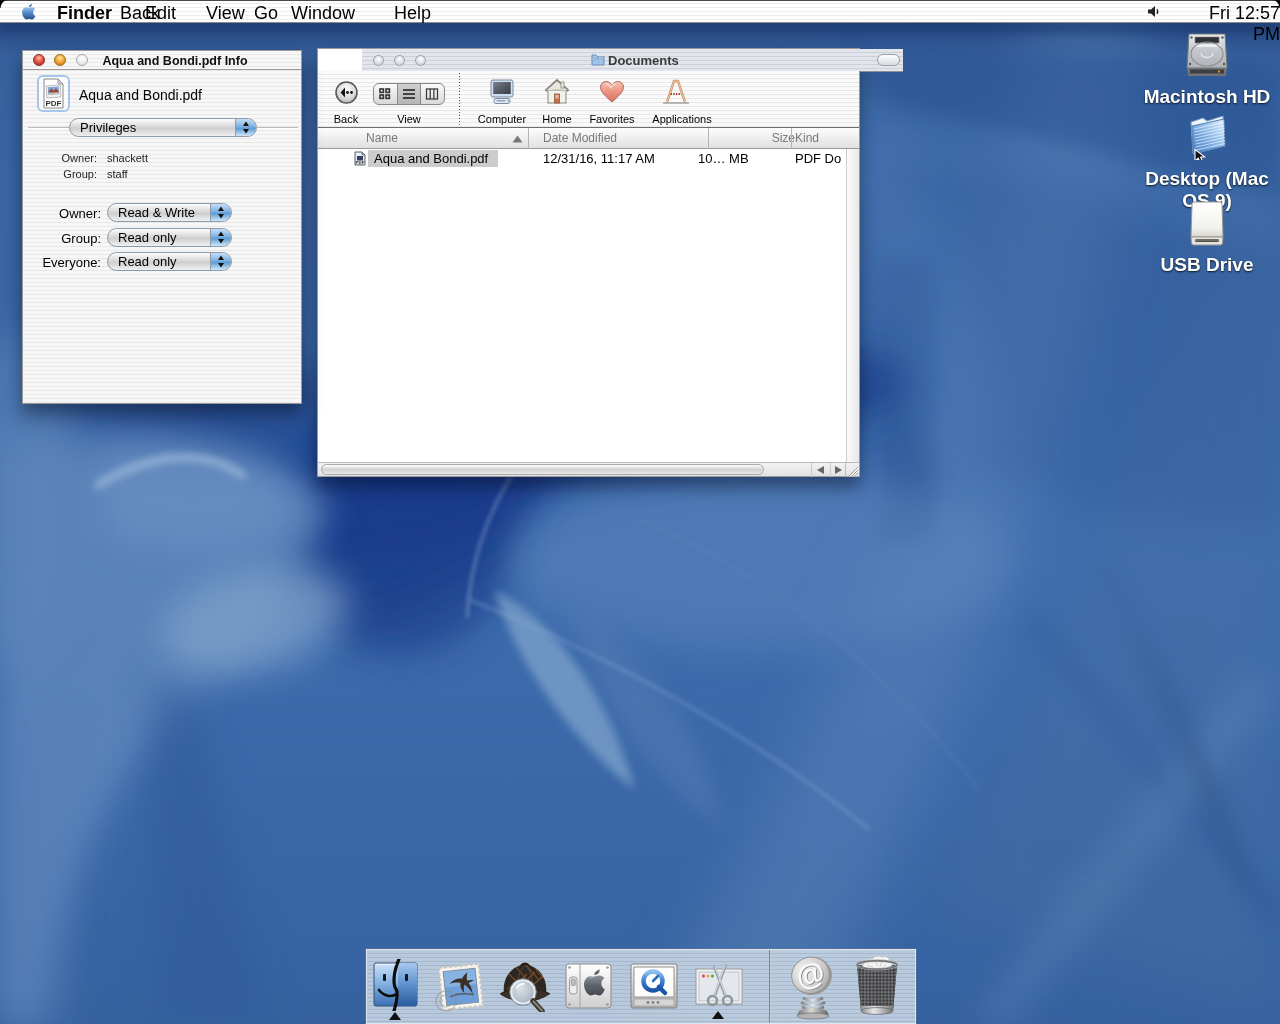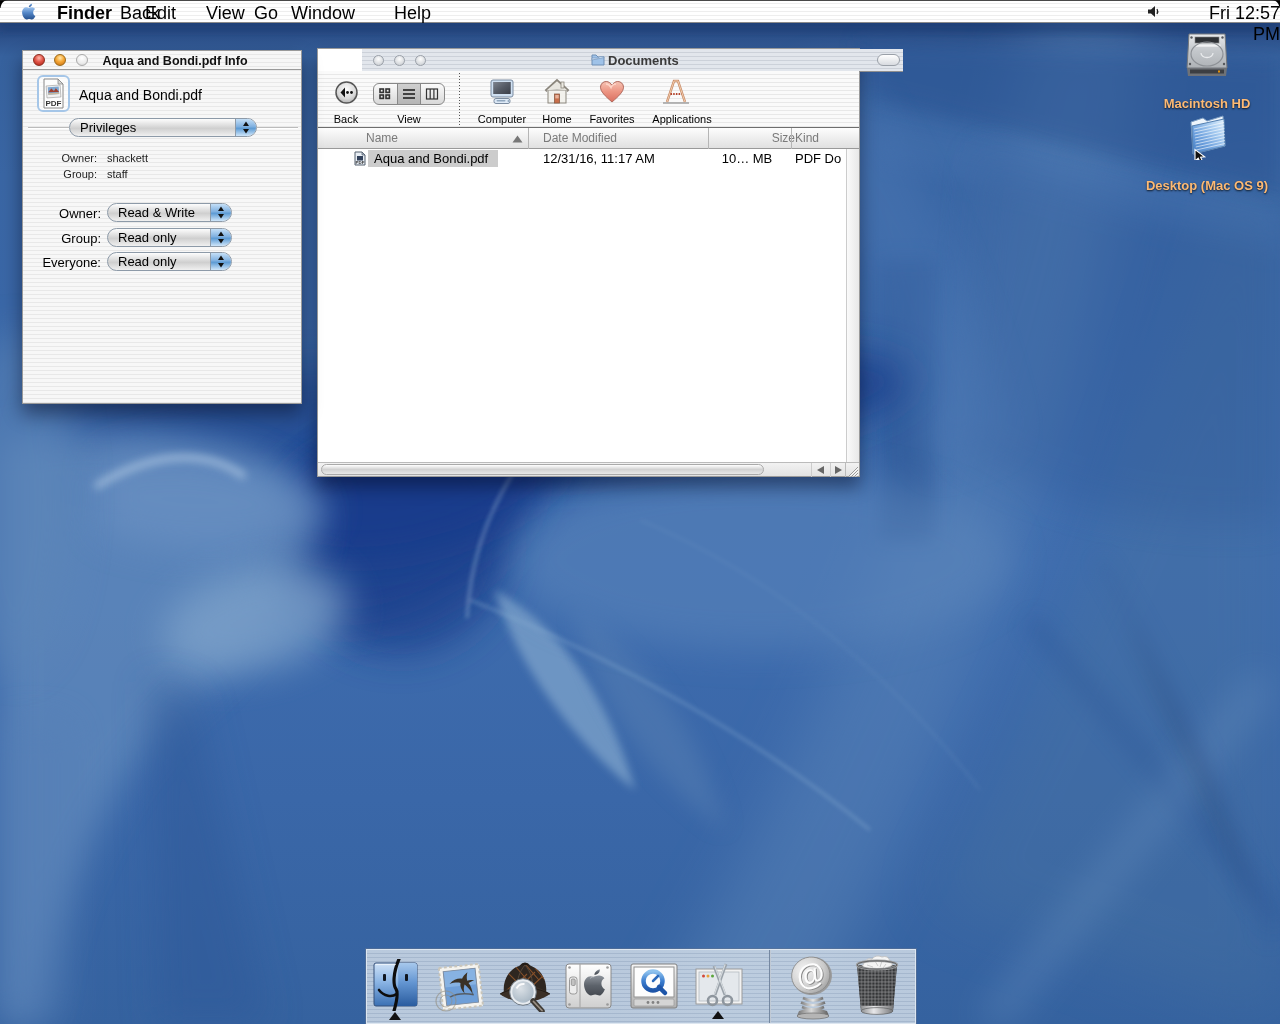--- a/index.html
+++ b/index.html
@@ -17,7 +17,7 @@
 #menubar .item{position:absolute;top:3px;font-size:18px;color:#000;text-align:right;}
 
 .dicon{position:absolute;width:110px;text-align:center;z-index:2;}
-.dicon .lbl{color:#fdba74;font-weight:bold;font-size:13px;text-shadow:0 1px 2px rgba(0,0,0,.8);margin-top:14px;}
+.dicon .lbl{color:#ffffff;font-weight:bold;font-size:19px;text-shadow:0 1px 2px rgba(0,0,0,.8);margin-top:4px;}
 
 #infowin{left:22px;top:50px;width:280px;height:354px;z-index:20;
 box-shadow:0 10px 18px rgba(0,0,20,.45);border:1px solid #9a9a9a;box-sizing:border-box;}

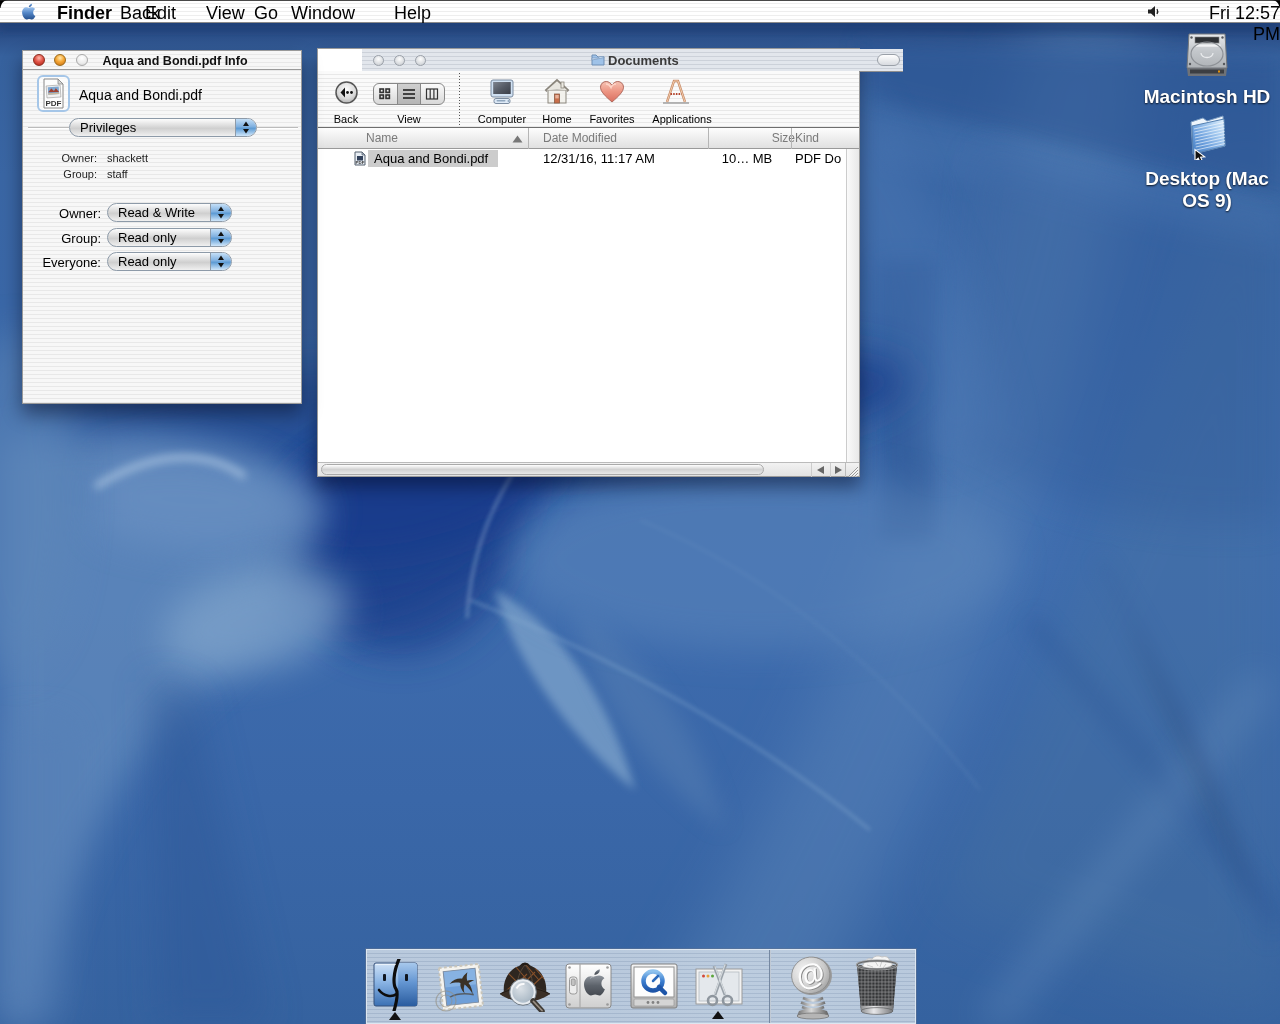--- a/index.html
+++ b/index.html
@@ -371,7 +371,7 @@
       <div class="abs" style="left:50px;top:1px;width:130px;height:17px;background:#ccc;"></div>
       <div class="abs" style="left:56px;top:2px;font-size:13px;color:#000;">Aqua and Bondi.pdf</div>
       <div class="abs" style="left:225px;top:2px;font-size:13px;color:#000;">12/31/16, 11:17 AM</div>
-      <div class="abs" style="left:390px;top:2px;width:78px;text-align:center;font-size:13px;color:#000;">10… MB</div>
+      <div class="abs" style="left:380px;top:2px;width:78px;text-align:left;font-size:13px;color:#000;">10… MB</div>
       <div class="abs" style="left:477px;top:2px;font-size:13px;color:#000;">PDF Do</div>
     </div>
     

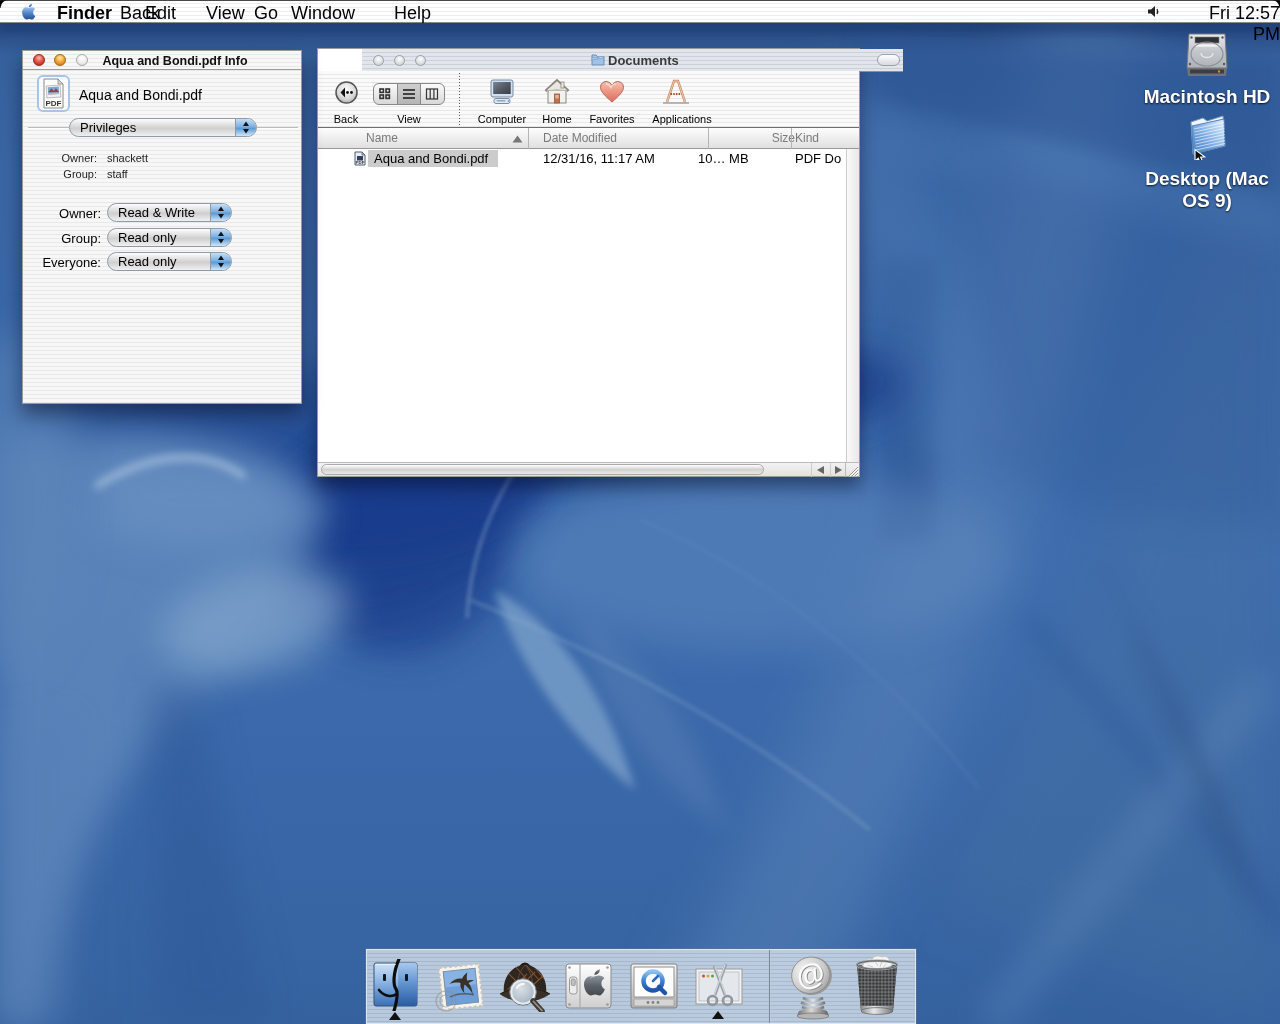--- a/index.html
+++ b/index.html
@@ -196,6 +196,22 @@
     </svg>
     <div class="lbl">Desktop (Mac OS 9)</div>
   </div>
+  <div class="dicon" style="left:1143px;top:201px;width:128px;">
+    <svg width="42" height="45" viewBox="0 0 42 45">
+      <defs>
+        <linearGradient id="usbg" x1="0" y1="0" x2="0" y2="1">
+          <stop offset="0" stop-color="#ffffff"></stop>
+            <stop offset="0.75" stop-color="#f2f1ee"></stop>
+            <stop offset="1" stop-color="#d8d6d0"></stop>
+        </linearGradient>
+      </defs>
+      <path d="M6,3 Q6,1 8,1 L34,1 Q36,1 36,3 L37,36 L5,36 Z" fill="url(#usbg)" stroke="#9a978f" stroke-width="1"></path>
+      <path d="M5,36 L37,36 L36.5,42 Q36.4,44 34.4,44 L7.6,44 Q5.6,44 5.5,42 Z" fill="#e4e2db" stroke="#9a978f" stroke-width="1"></path>
+      <rect x="9" y="38" width="24" height="3" rx="1.5" fill="#55534e"></rect>
+      <rect x="9" y="38.4" width="24" height="1" rx="0.5" fill="#8a887f"></rect>
+    </svg>
+    <div class="lbl">USB Drive</div>
+  </div>
 
   <div id="infowin" class="abs pin-info">
 

